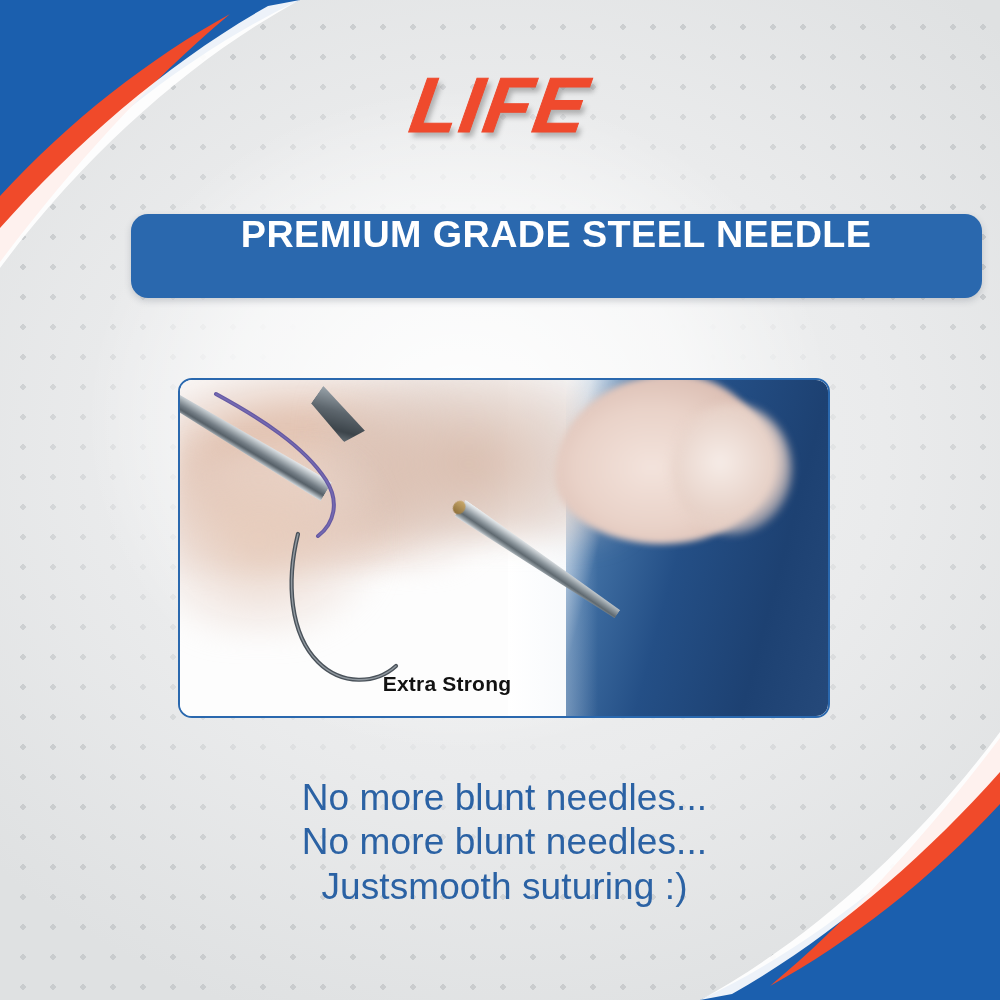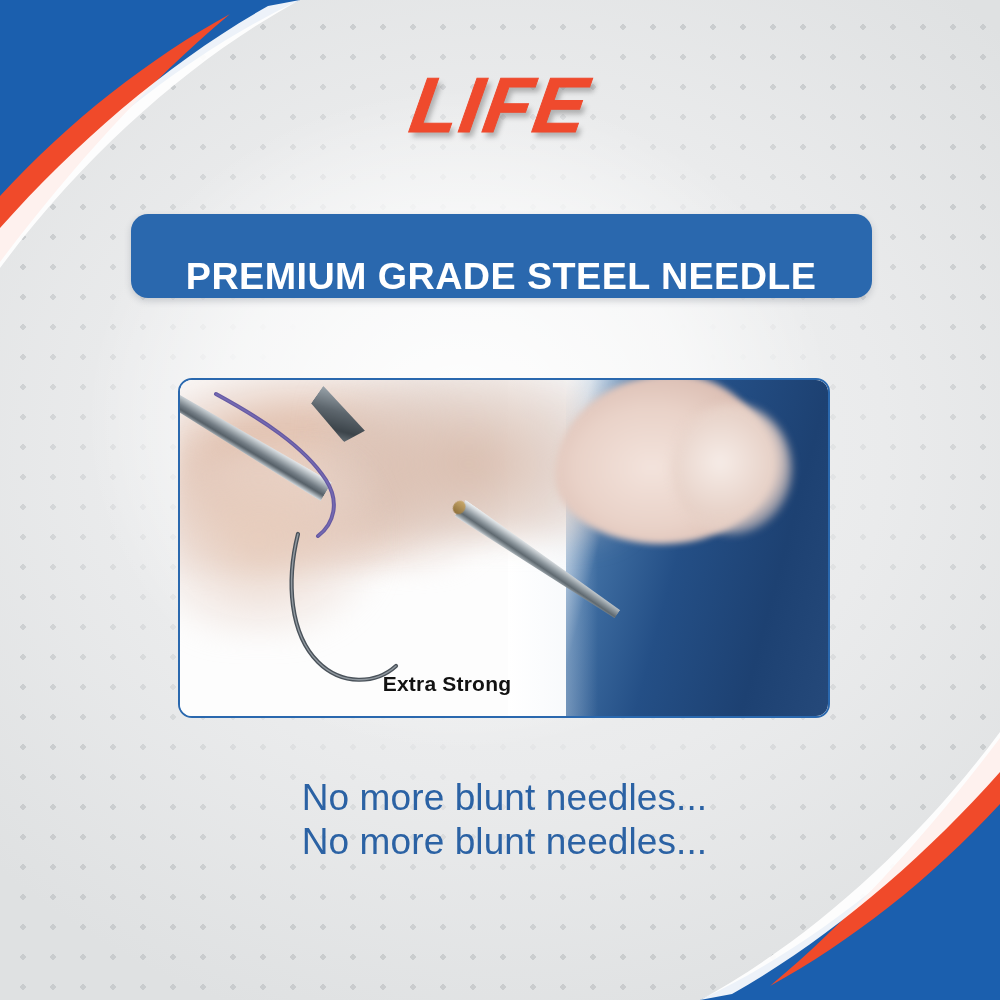--- a/index.html
+++ b/index.html
@@ -46,11 +46,11 @@
   }
   
   .banner{
-    position:absolute;left:131px;top:214px;width:741px;height:84px;
+    position:absolute;left:131px;top:214px;width:851px;height:84px;
     background:#2a68ae;
     border-radius:17px;
     box-shadow:0 3px 7px rgba(60,70,85,.22);
-    display:flex;align-items:flex-end;justify-content:center;
+    display:flex;align-items:flex-start;justify-content:center;
   }
   .banner-text{
     color:#ffffff;font-size:37px;font-weight:bold;letter-spacing:.4px;

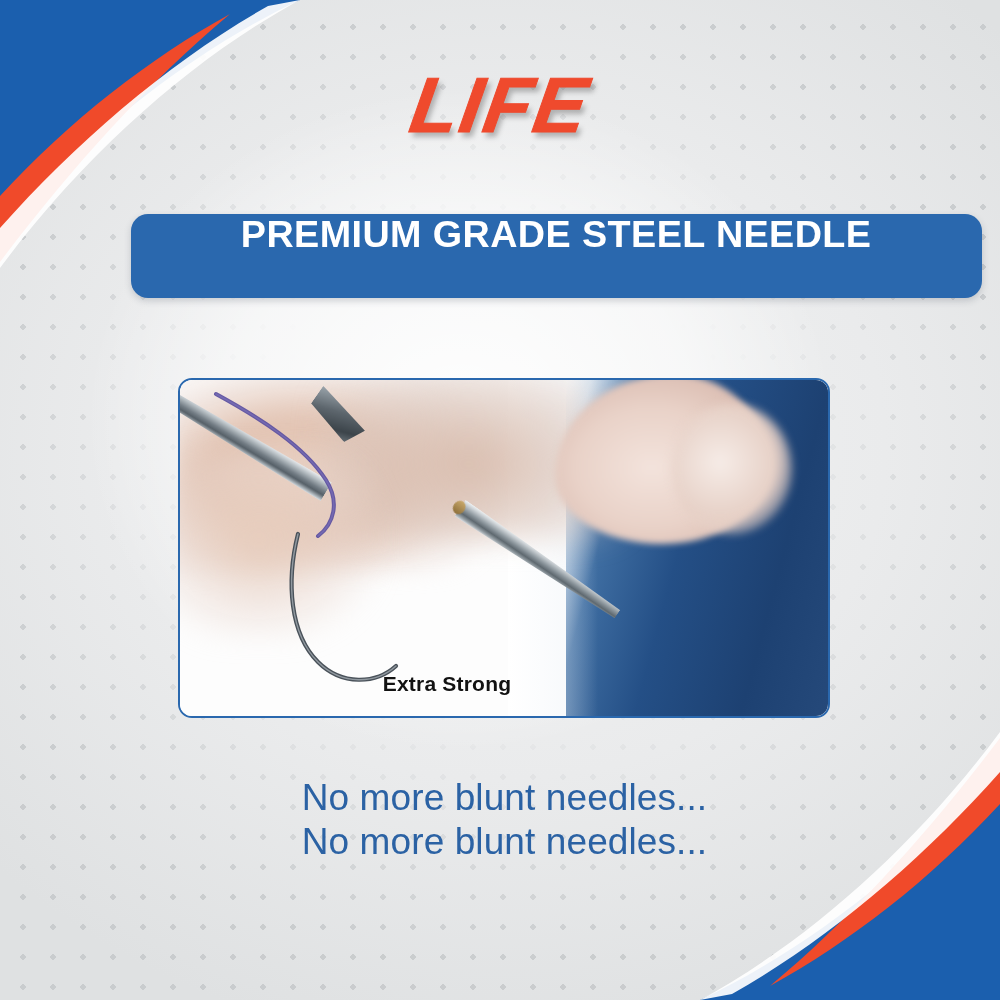--- a/index.html
+++ b/index.html
@@ -234,6 +234,7 @@
   <div class="tagline">
     <div>No more blunt needles...</div>
     <div>No more blunt needles...</div>
+    <div>Justsmooth suturing :)</div>
   </div>
 
 </div>

